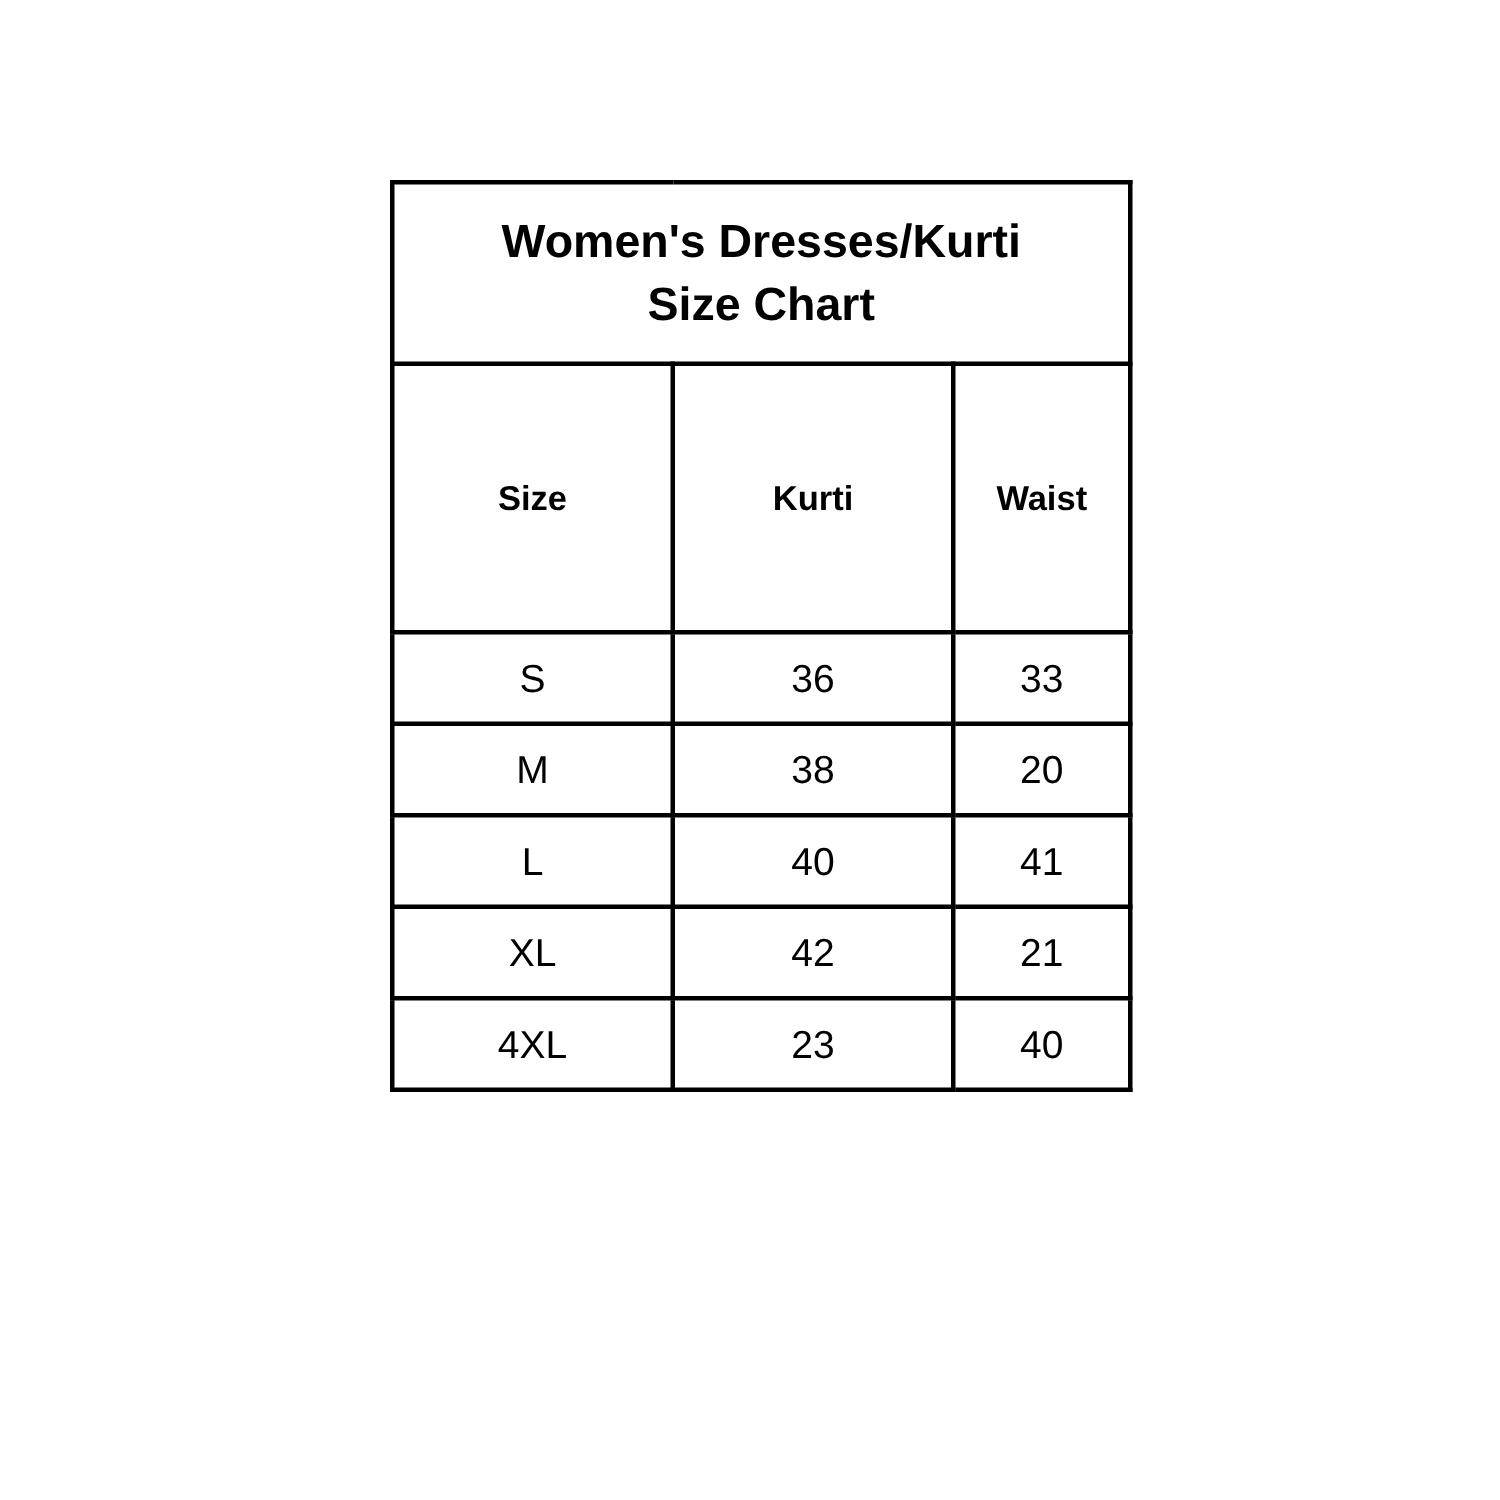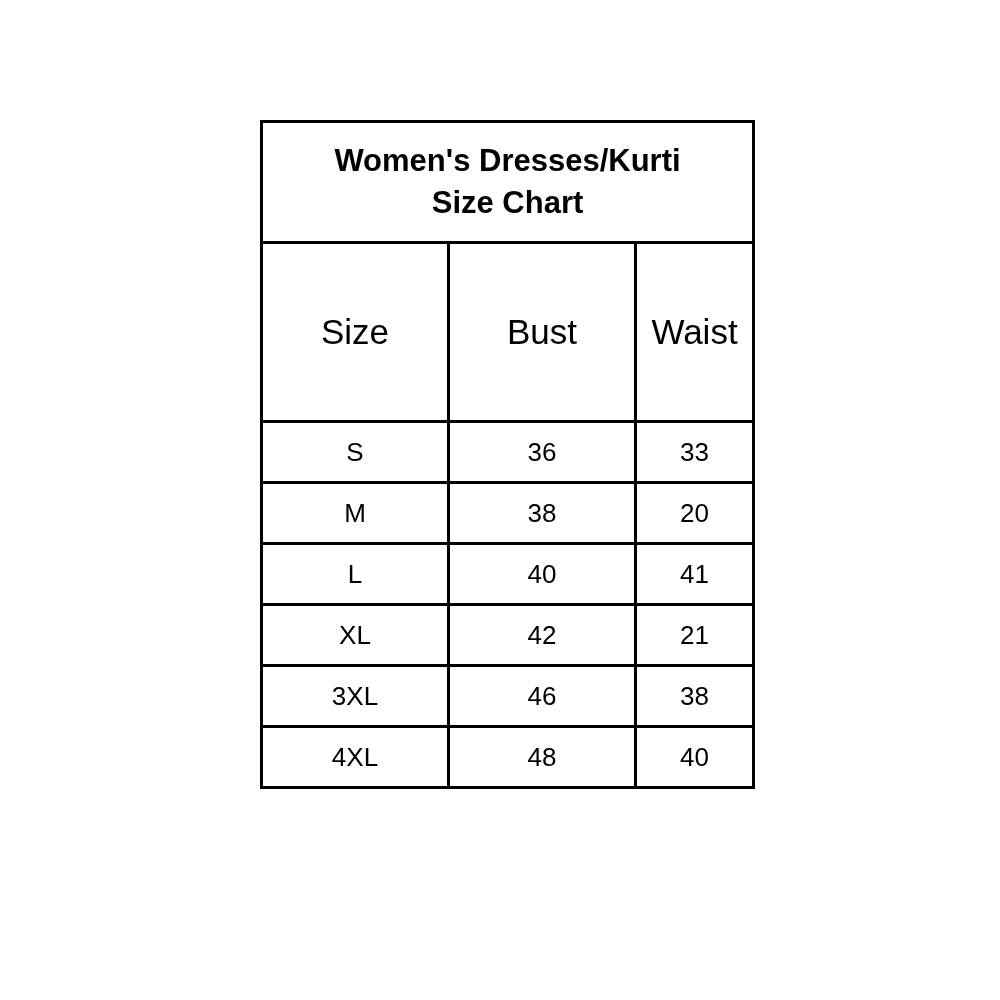--- a/index.html
+++ b/index.html
@@ -54,8 +54,8 @@
 
   .head-cell {
     height: 176px;
-    font-size: 35px;
-    font-weight: normal;
+    font-size: 23px;
+    font-weight: bold;
   }
 
   .body-cell {

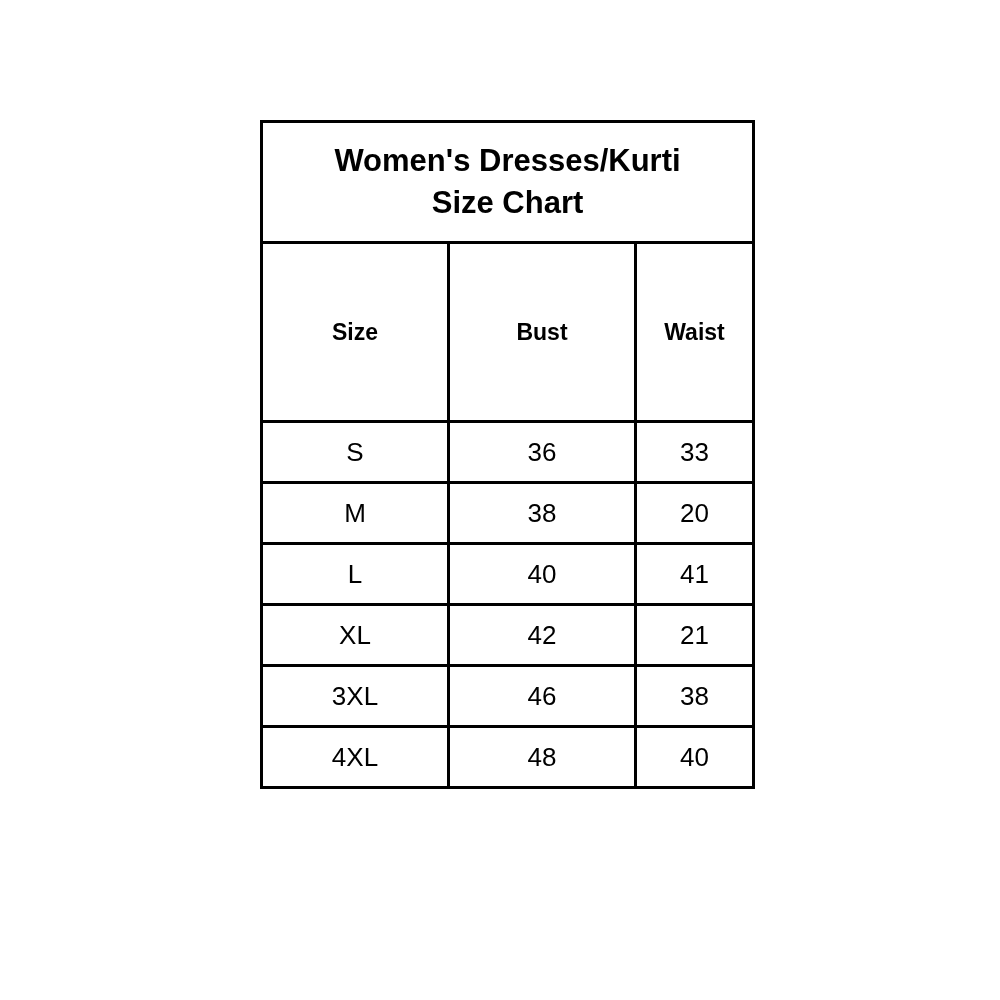--- a/index.html
+++ b/index.html
@@ -83,7 +83,7 @@
       </tr>
       <tr>
         <td class="head-cell">Size</td>
-        <td class="head-cell">Bust</td>
+        <td class="head-cell">Kurti</td>
         <td class="head-cell">Waist</td>
       </tr>
 

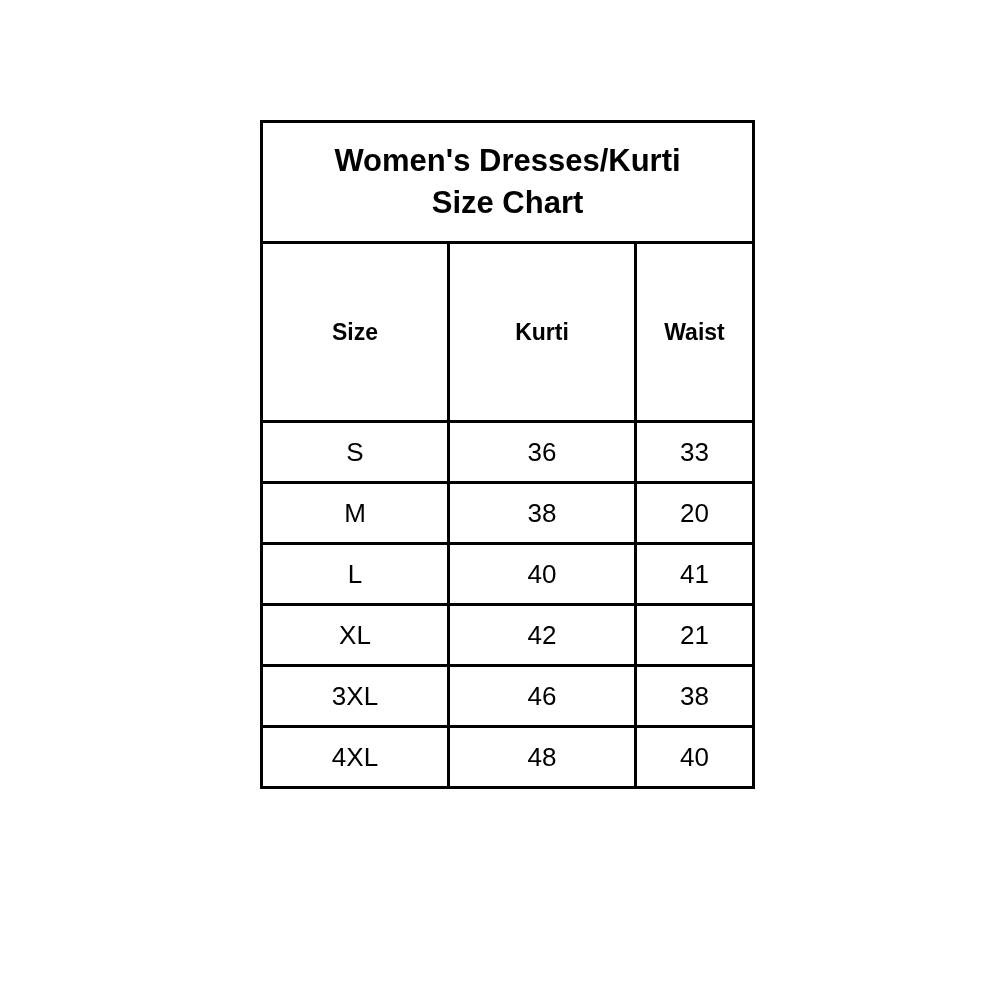--- a/index.html
+++ b/index.html
@@ -108,11 +108,6 @@
         <td class="body-cell">21</td>
       </tr>
       <tr>
-        <td class="body-cell">3XL</td>
-        <td class="body-cell">46</td>
-        <td class="body-cell">38</td>
-      </tr>
-      <tr>
         <td class="body-cell">4XL</td>
         <td class="body-cell">48</td>
         <td class="body-cell">40</td>

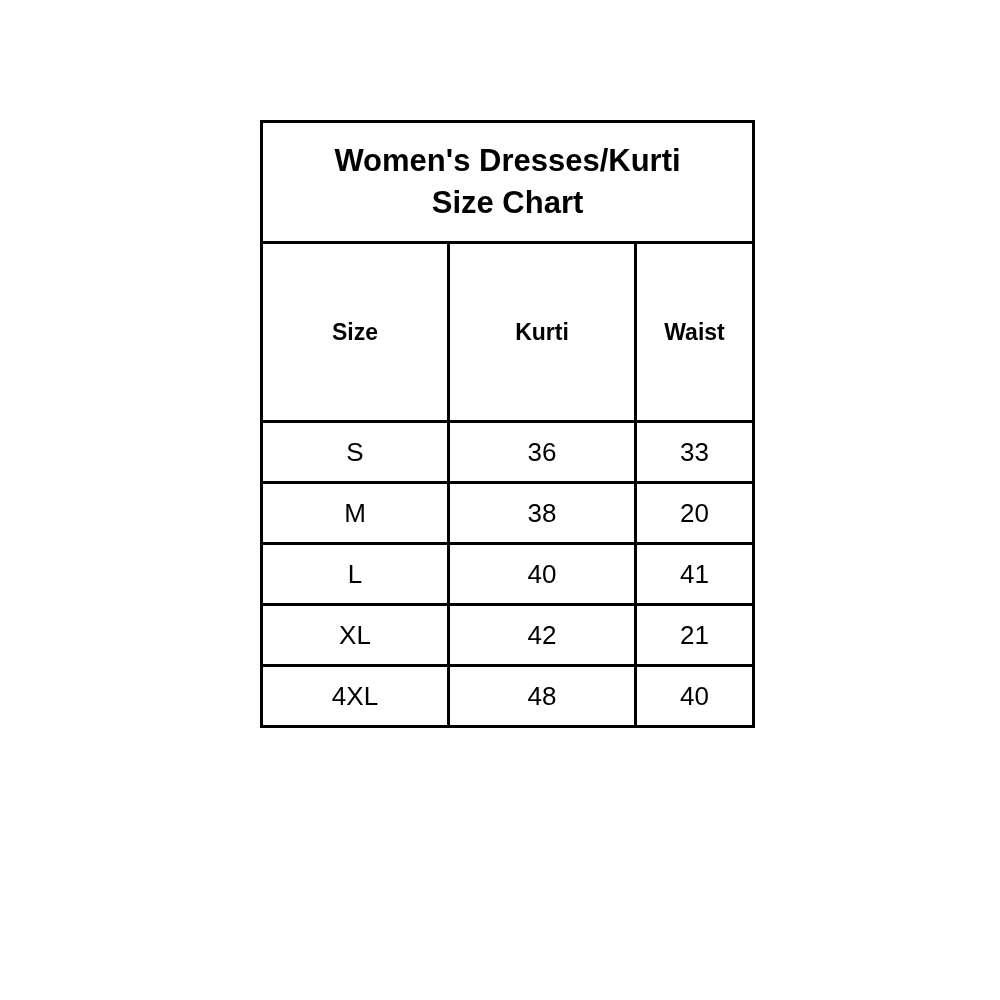--- a/index.html
+++ b/index.html
@@ -109,7 +109,7 @@
       </tr>
       <tr>
         <td class="body-cell">4XL</td>
-        <td class="body-cell">48</td>
+        <td class="body-cell">23</td>
         <td class="body-cell">40</td>
       </tr>
     </tbody>

